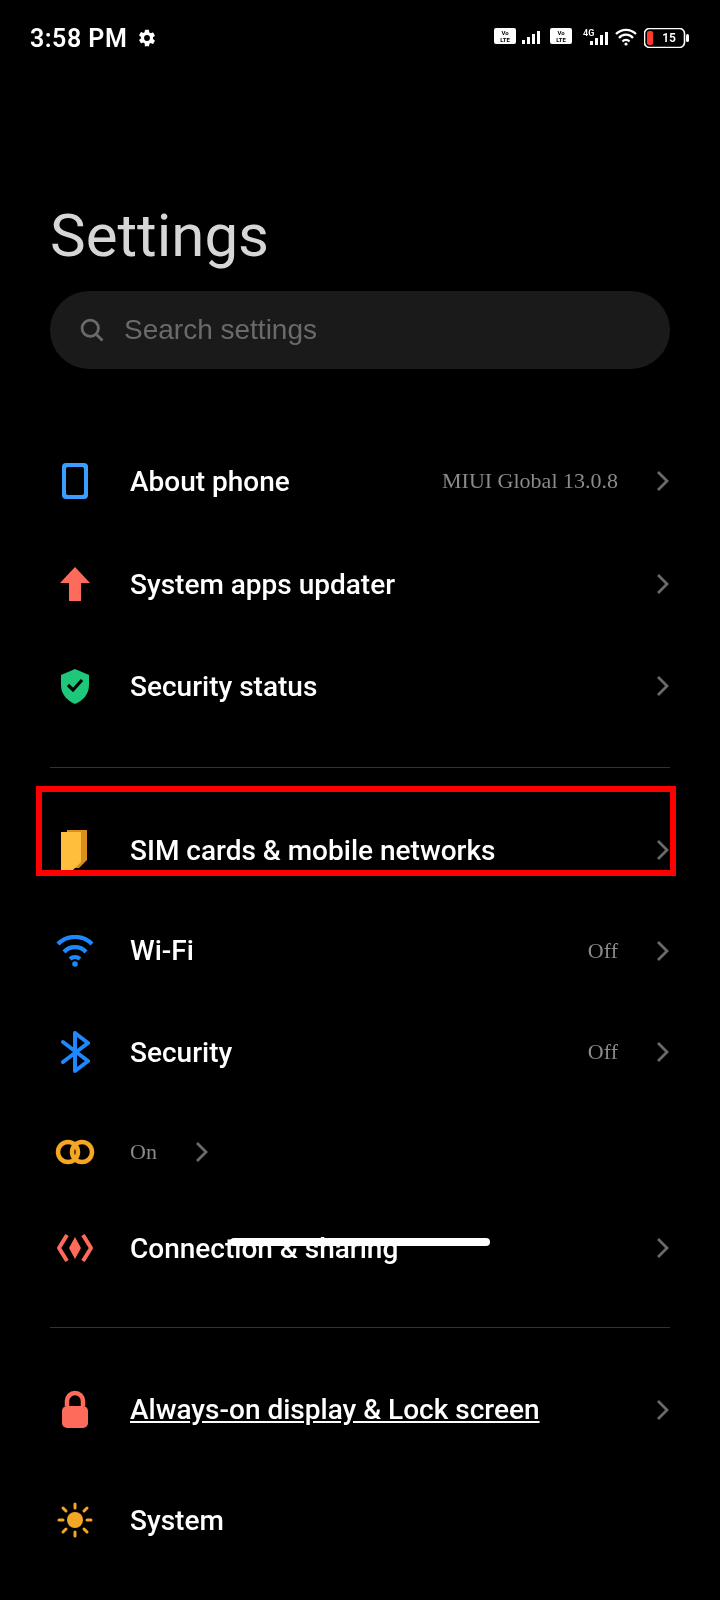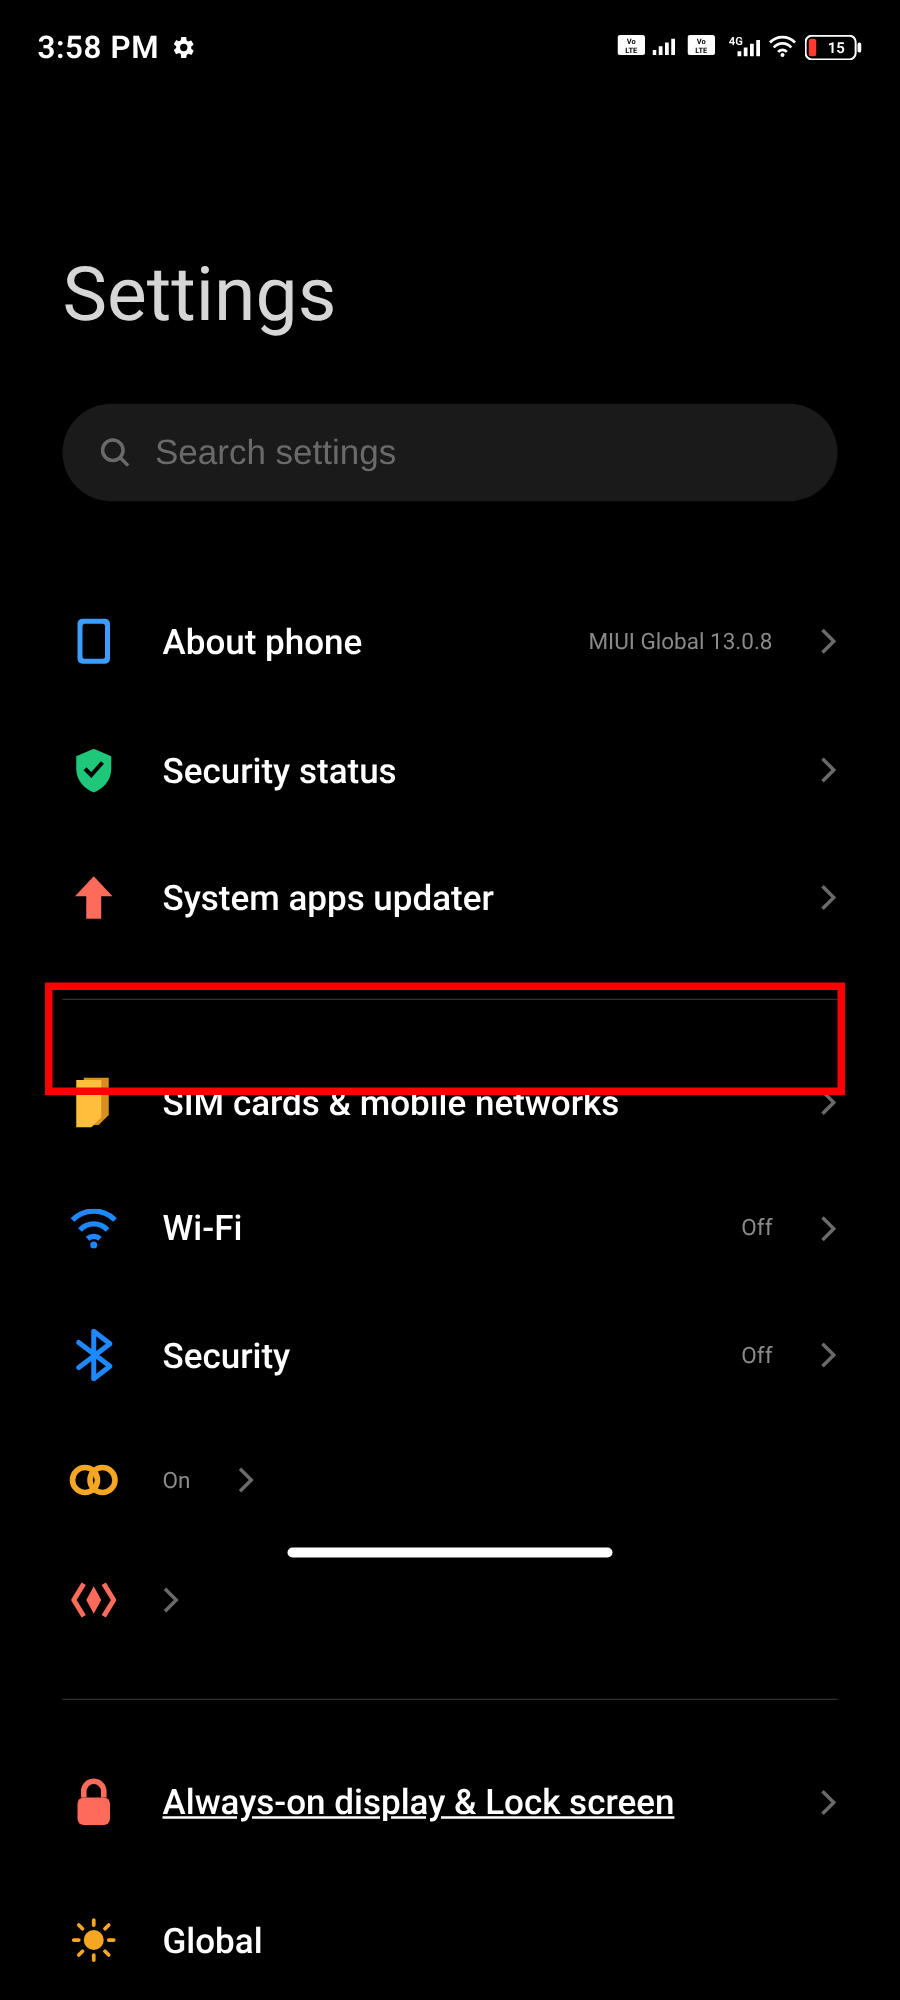--- a/index.html
+++ b/index.html
@@ -14,7 +14,7 @@
   .ic { display: inline-flex; align-items: center; justify-content: center; }
 
   
-  .page-title { font-size: 60px; font-weight: 400; color: #d6d6d6; padding: 140px 50px 52px 50px; }
+  .page-title { font-size: 60px; font-weight: 400; color: #d6d6d6; padding: 140px 50px 20px 50px; }
 
   
   .search { margin: 0 50px 60px 50px; background: #1a1a1a; border-radius: 80px; height: 78px; display: flex; align-items: center; padding: 0 28px; gap: 18px; }

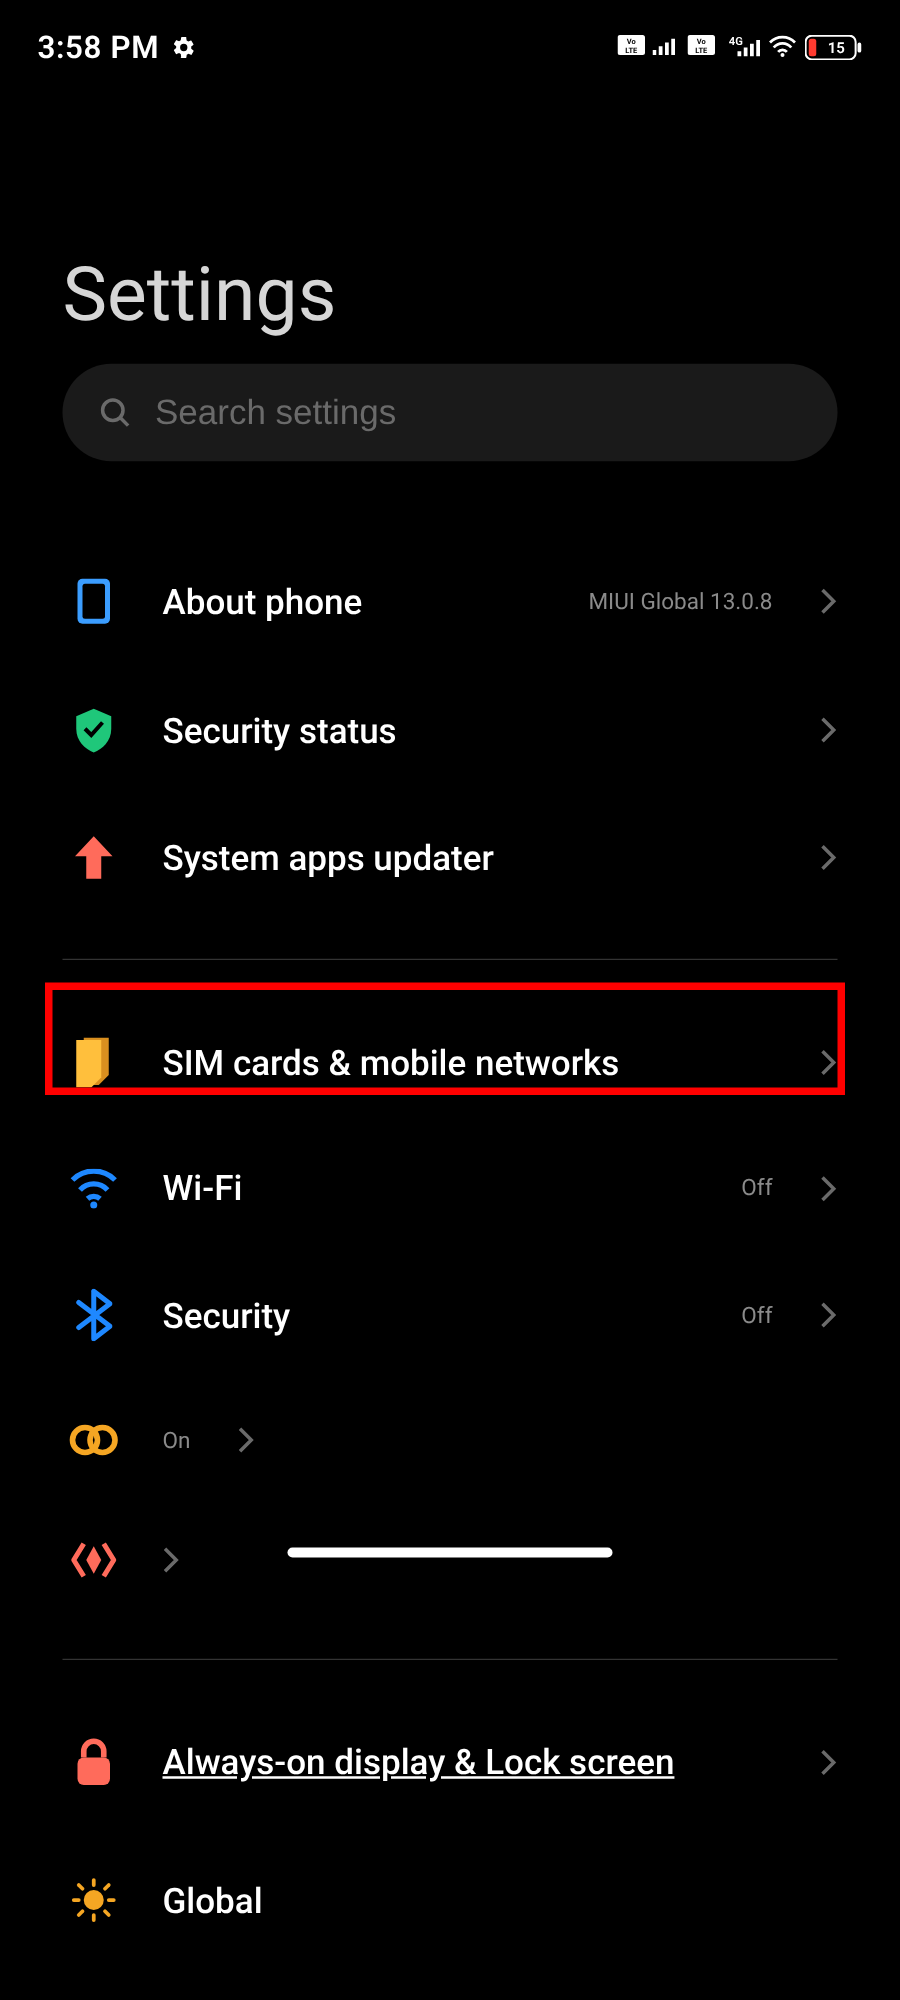--- a/index.html
+++ b/index.html
@@ -27,7 +27,7 @@
   .row .icon-slot { width: 50px; display: flex; justify-content: center; }
   .row .label { font-size: 28px; font-weight: 500; flex: 1; color: #fff; }
   .row .label-multi { line-height: 1.28; text-decoration: underline; }
-  .row .value { font-size: 18px; color: #8a8a8a; margin-right: 8px; }
+  .row .value { font-size: 22px; color: #8a8a8a; margin-right: 8px; font-family: Liberation Serif, serif; }
   .row .chevron { color: #6a6a6a; }
   .divider { height: 1px; background: #333; margin: 30px 0; }
 

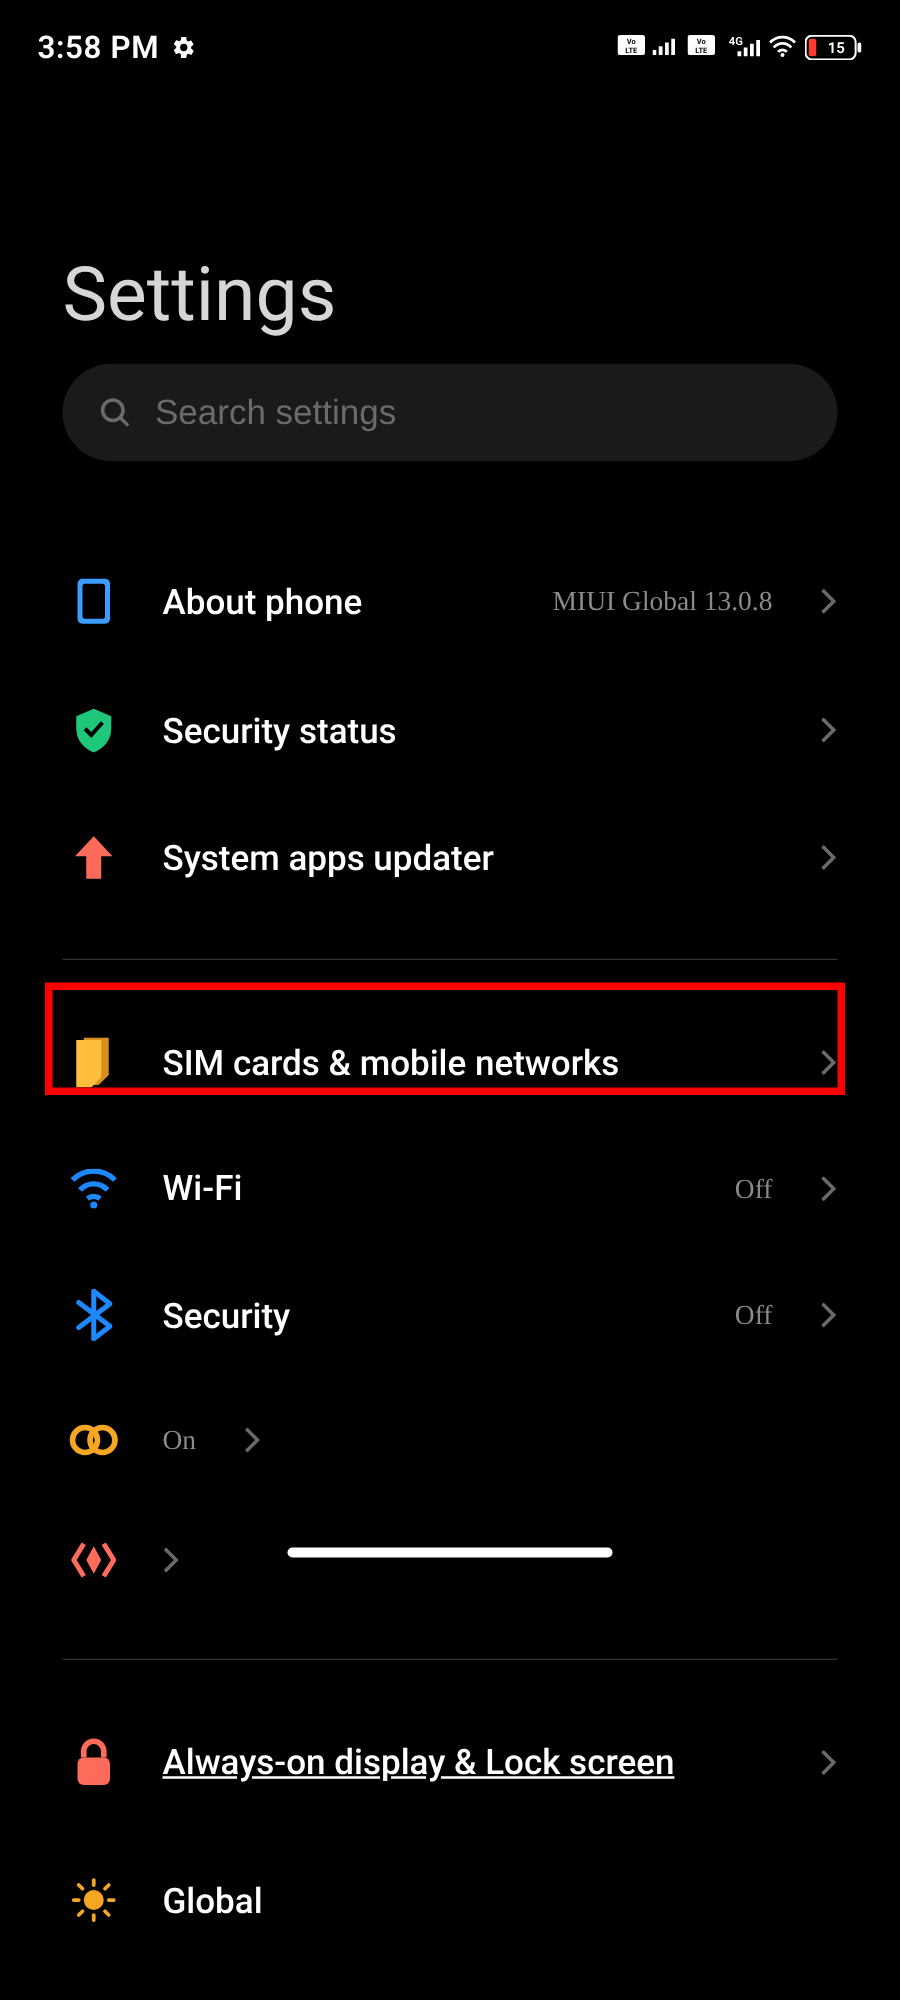--- a/index.html
+++ b/index.html
@@ -133,26 +133,26 @@
 
     <div class="row">
       <span class="icon-slot">
+        <svg width="34" height="38" viewBox="0 0 34 38" fill="#ff6b5b">
+            <path d="M17 2 L32 18 L23 18 L23 36 L11 36 L11 18 L2 18 Z"></path>
+          </svg>
+      </span>
+      <span class="label">System apps updater</span>
+      <span class="chevron ic">
+        <svg width="14" height="22" viewBox="0 0 14 22" fill="none" stroke="#6a6a6a" stroke-width="2.8">
+            <polyline points="2,2 11,11 2,20"></polyline>
+          </svg>
+      </span>
+    </div>
+
+    <div class="row">
+      <span class="icon-slot">
         <svg width="34" height="38" viewBox="0 0 34 38">
             <path d="M17 2 L31 8 L31 18 C31 28 24 34 17 37 C10 34 3 28 3 18 L3 8 Z" fill="#1fc77a"></path>
             <polyline points="10,18 15,23 24,13" fill="none" stroke="#000" stroke-width="3.2"></polyline>
           </svg>
       </span>
       <span class="label">Security status</span>
-      <span class="chevron ic">
-        <svg width="14" height="22" viewBox="0 0 14 22" fill="none" stroke="#6a6a6a" stroke-width="2.8">
-            <polyline points="2,2 11,11 2,20"></polyline>
-          </svg>
-      </span>
-    </div>
-
-    <div class="row">
-      <span class="icon-slot">
-        <svg width="34" height="38" viewBox="0 0 34 38" fill="#ff6b5b">
-            <path d="M17 2 L32 18 L23 18 L23 36 L11 36 L11 18 L2 18 Z"></path>
-          </svg>
-      </span>
-      <span class="label">System apps updater</span>
       <span class="chevron ic">
         <svg width="14" height="22" viewBox="0 0 14 22" fill="none" stroke="#6a6a6a" stroke-width="2.8">
             <polyline points="2,2 11,11 2,20"></polyline>

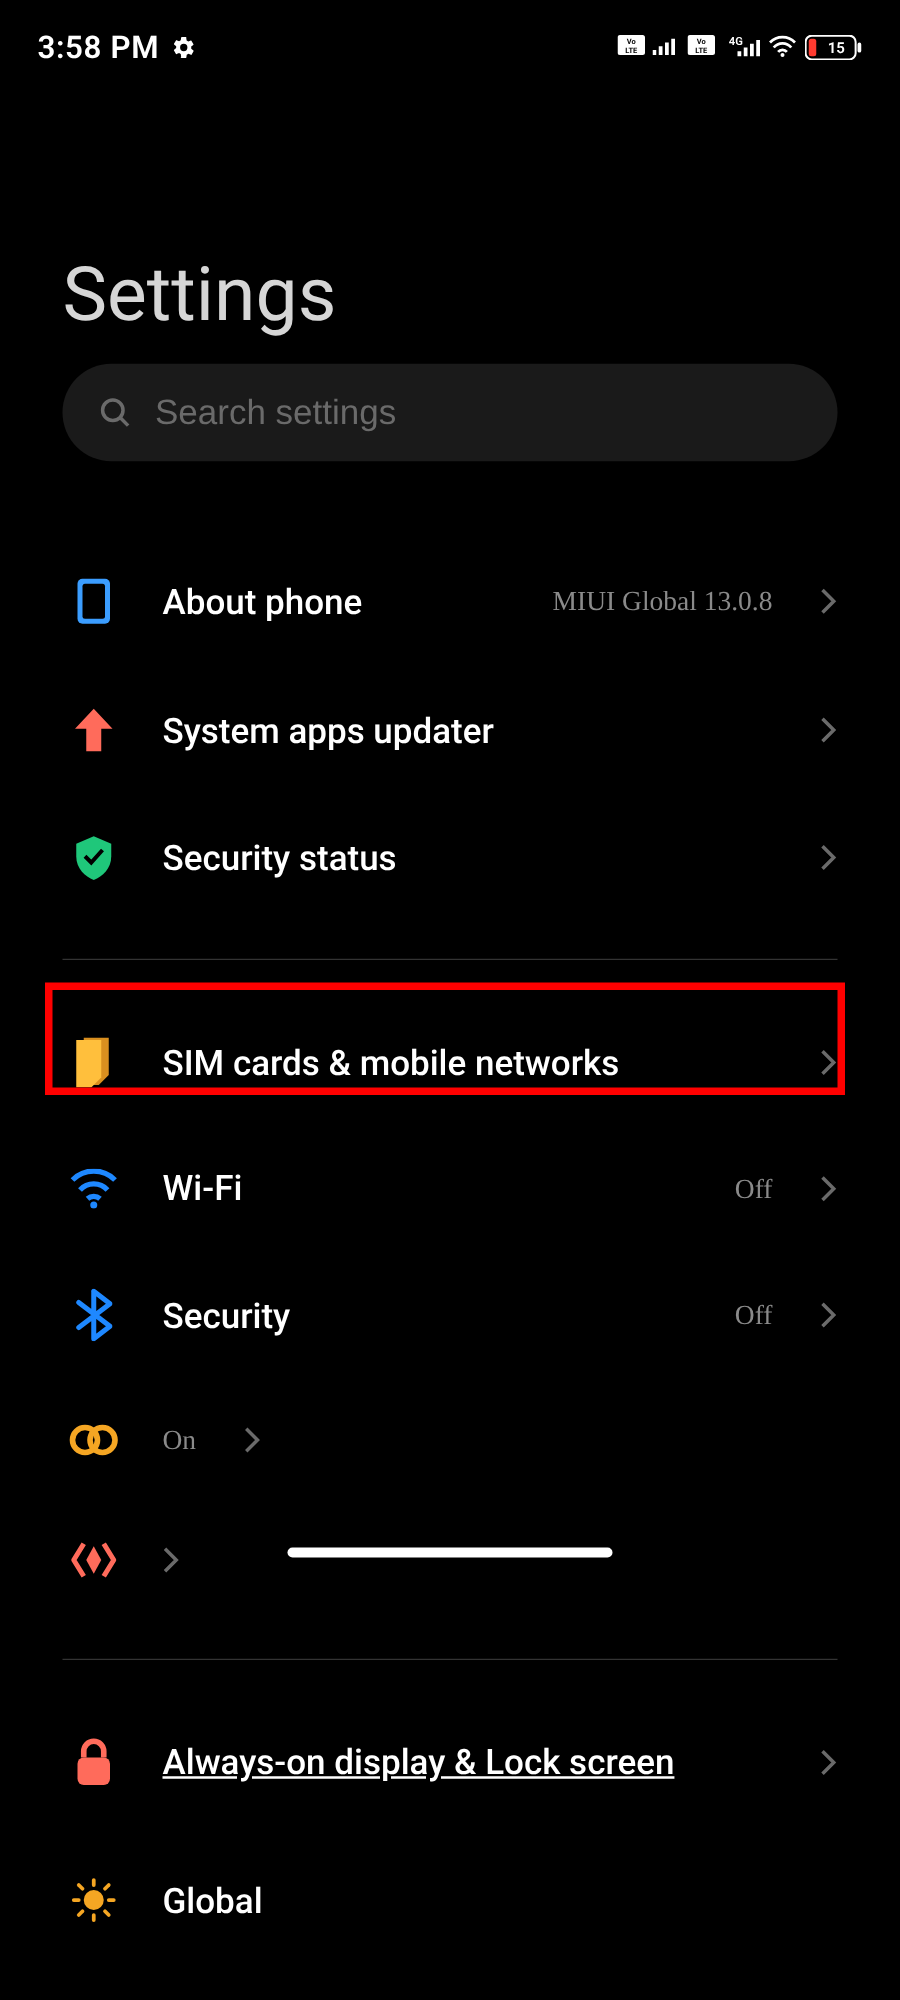--- a/index.html
+++ b/index.html
@@ -233,6 +233,7 @@
             <path d="M20 6 L14 17 L20 28 L26 17 Z" fill="#ff6b5b" stroke="none"></path>
           </svg>
       </span>
+      <span class="label">Connection &amp; sharing</span>
       <span class="chevron ic">
         <svg width="14" height="22" viewBox="0 0 14 22" fill="none" stroke="#6a6a6a" stroke-width="2.8">
             <polyline points="2,2 11,11 2,20"></polyline>

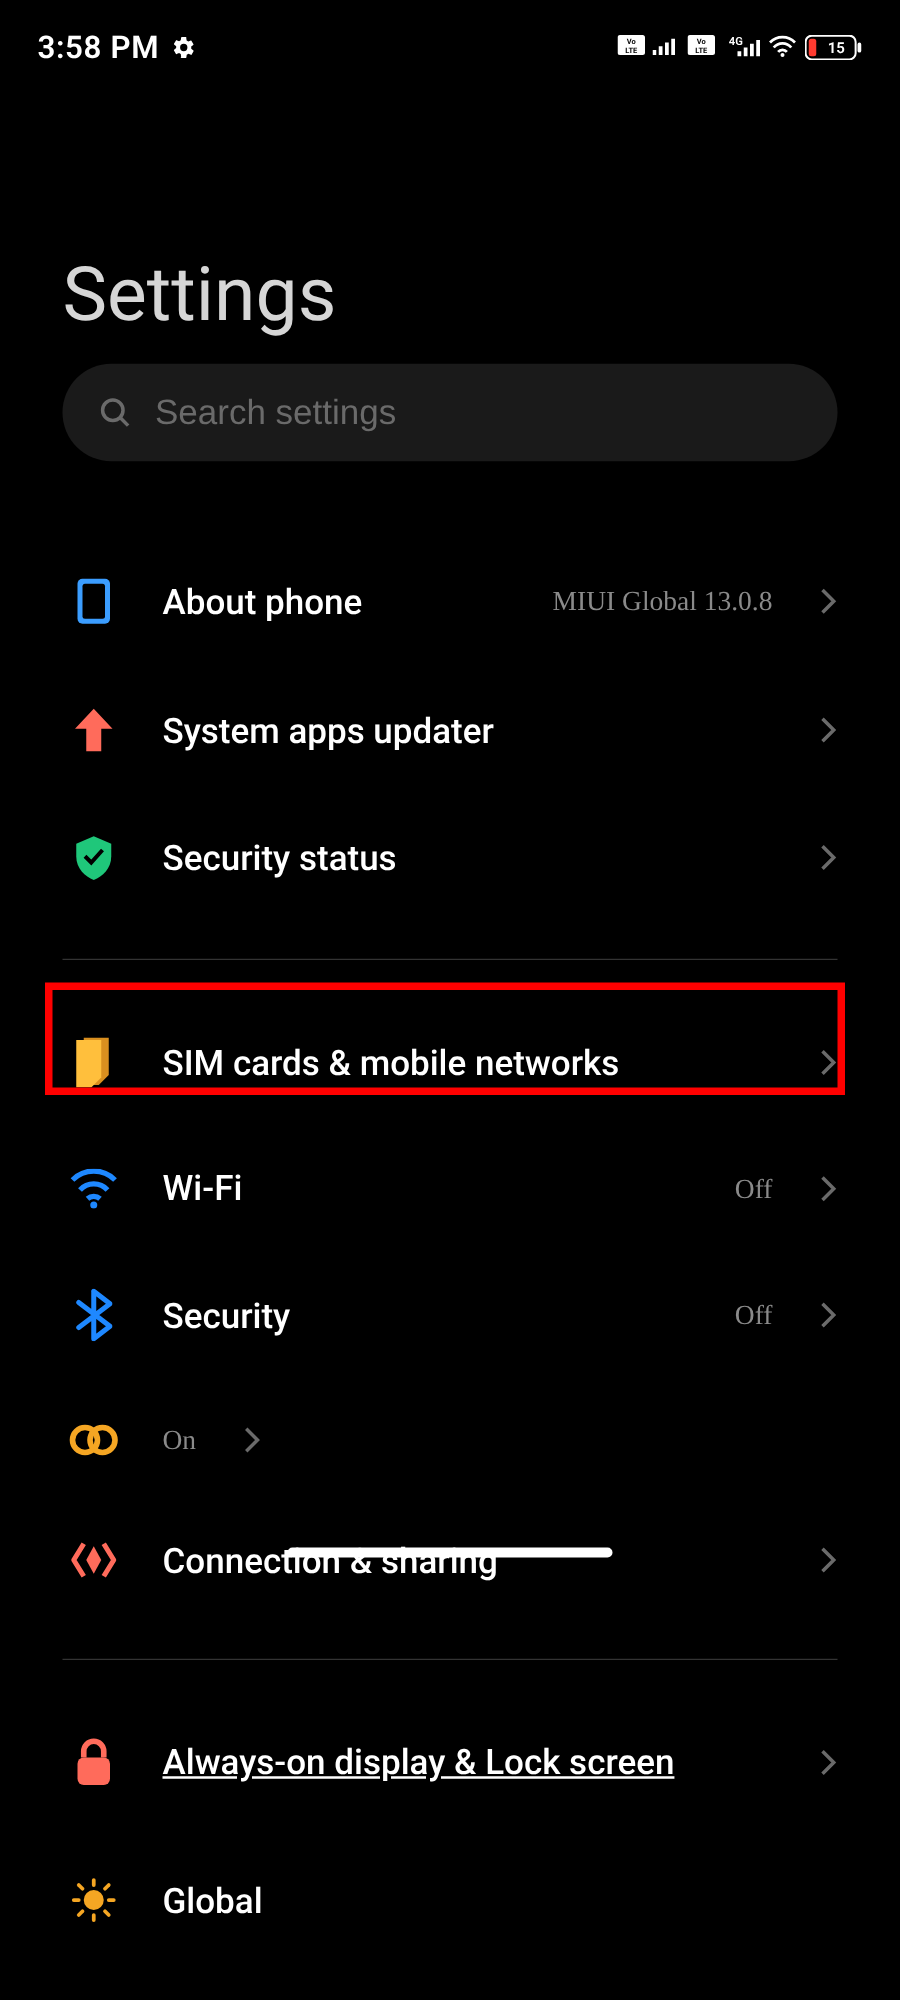--- a/index.html
+++ b/index.html
@@ -274,7 +274,7 @@
             </g>
           </svg>
       </span>
-      <span class="label">Global</span>
+      <span class="label">System</span>
     </div>
 
   </div>

